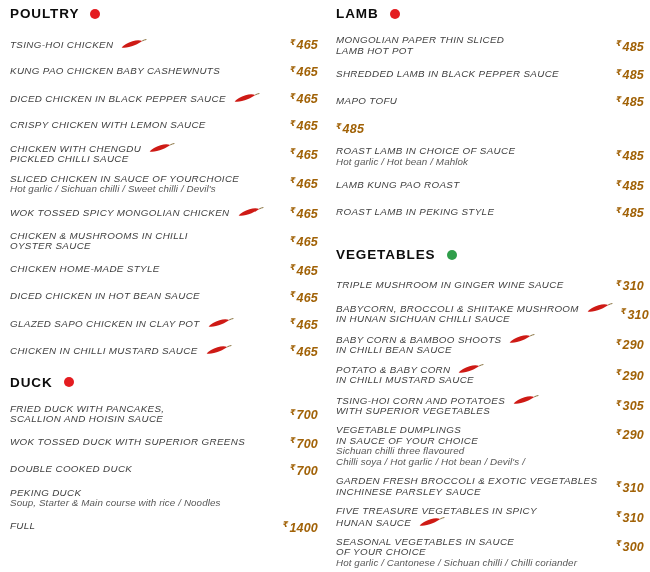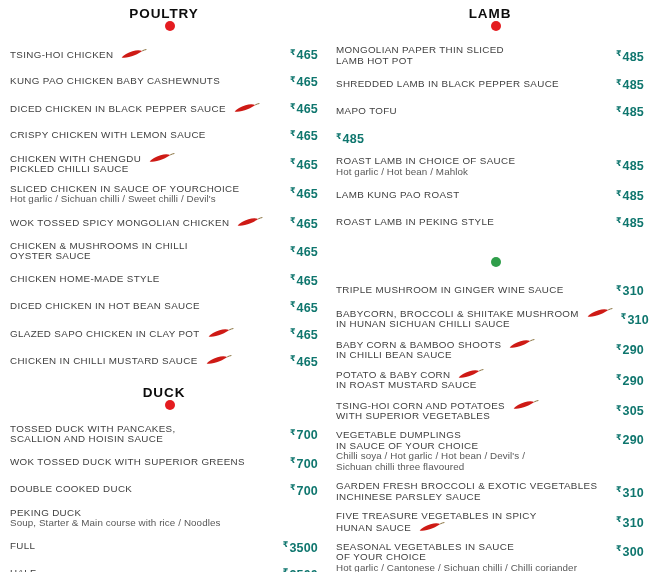--- a/index.html
+++ b/index.html
@@ -26,7 +26,7 @@
     display: flex; align-items: center;
     margin: 0 0 14px 0;
     font-size: 13.5px; font-weight: bold;
-    letter-spacing: 0.9px; color: #0c0c0c; flex-direction: column;
+    letter-spacing: 0.9px; color: #0c0c0c;
   }
   .dot {
     width: 10px; height: 10px; border-radius: 50%;

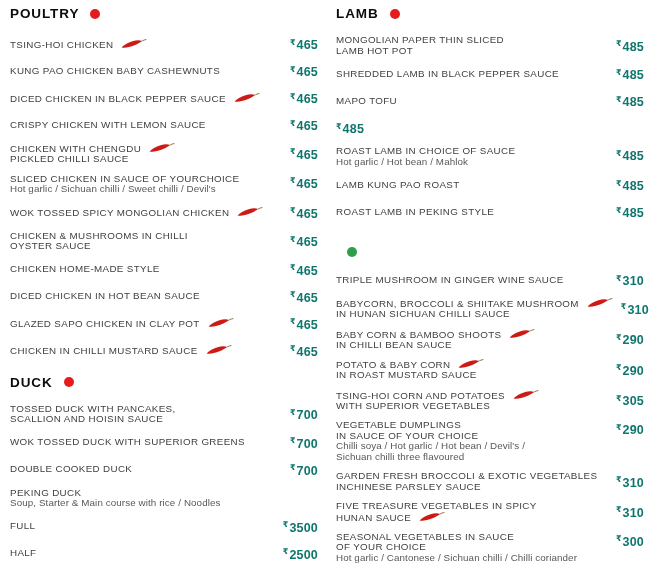--- a/index.html
+++ b/index.html
@@ -36,6 +36,7 @@
   .item {
     display: flex; justify-content: space-between; align-items: center;
     margin-bottom: 9px;
+    font-style: italic;
   }
   .item.top { align-items: flex-start; }
   .item-text { padding-right: 8px; }

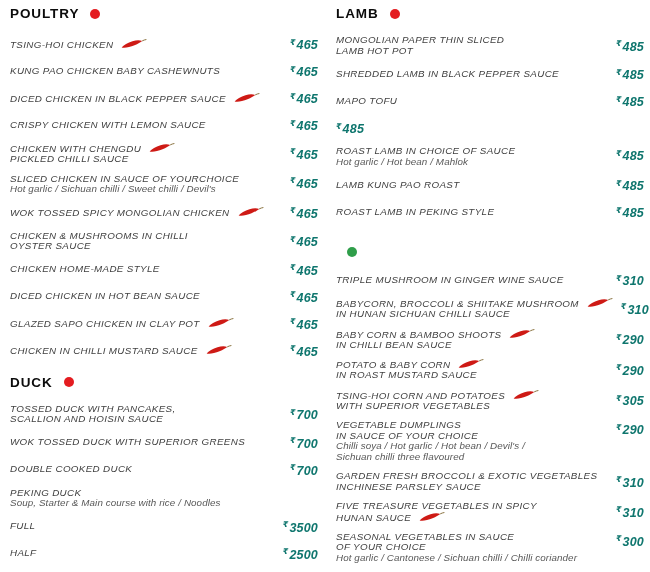--- a/index.html
+++ b/index.html
@@ -50,7 +50,7 @@
     letter-spacing: 0.1px; color: #585858;
     white-space: nowrap;
   }
-  .price { white-space: nowrap; color: #0f766e; }
+  .price { white-space: nowrap; color: #a16207; }
   .rupee {
     font-family: "DejaVu Sans", sans-serif;
     font-size: 8px; font-weight: 600;

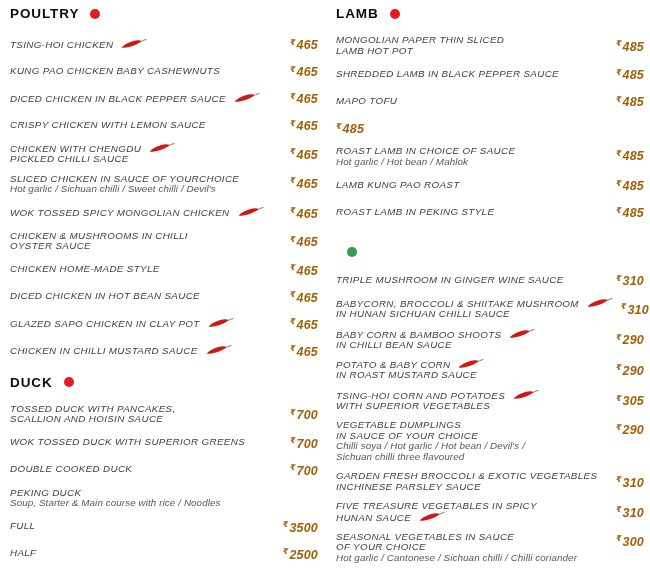--- a/index.html
+++ b/index.html
@@ -259,6 +259,7 @@
       </section>
       <section class="section">
         <div class="sec-head">
+          <span>VEGETABLES</span>
           <span class="dot" style="background: rgb(47, 158, 74);"></span>
         </div>
         <div class="item">

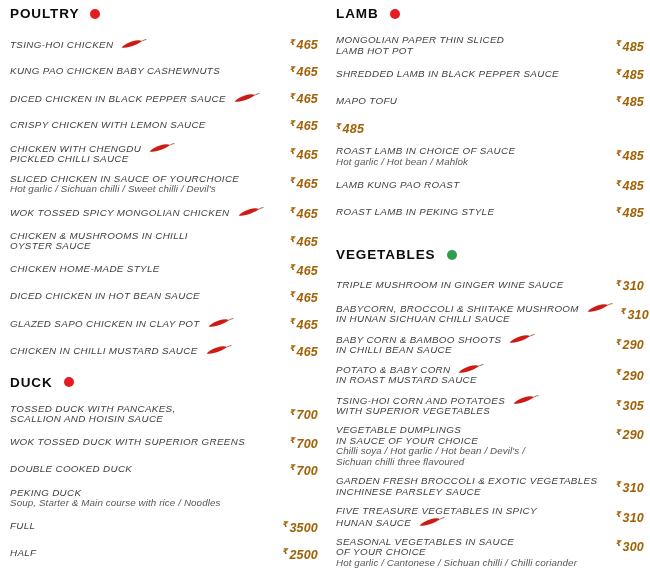--- a/index.html
+++ b/index.html
@@ -294,7 +294,7 @@
                 <path d="M0.6,8.4 C3,9.2 8.5,8.5 13.5,6.3 C17,4.8 19.6,3.2 21.2,1.9 C18.8,0.9 15.2,1 11.5,2.2 C6.8,3.7 2.6,6.1 0.6,8.4 Z" fill="#ce1a15"></path>
                 <path d="M21.2,1.9 C22.6,1.2 24,0.7 25.4,0.5" stroke="#8a7340" stroke-width="1" fill="none"></path>
               </svg></div>
-            <div class="line"><span>IN ROAST MUSTARD SAUCE</span></div>
+            <div class="line"><span>IN CHILLI MUSTARD SAUCE</span></div>
           </div>
           <div class="price"><span class="rupee">₹</span><span class="amount">290</span></div>
         </div>

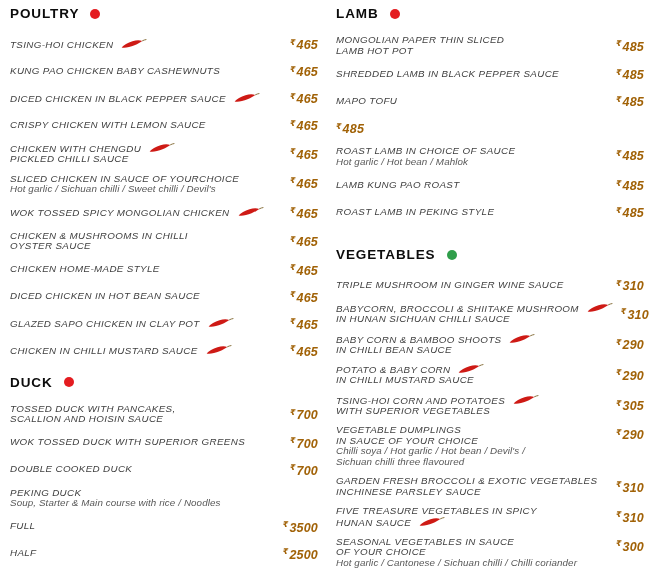--- a/index.html
+++ b/index.html
@@ -172,7 +172,7 @@
         </div>
         <div class="item">
           <div class="item-text">
-            <div class="line"><span>TOSSED DUCK WITH PANCAKES,</span></div>
+            <div class="line"><span>FRIED DUCK WITH PANCAKES,</span></div>
             <div class="line"><span>SCALLION AND HOISIN SAUCE</span></div>
           </div>
           <div class="price"><span class="rupee">₹</span><span class="amount">700</span></div>

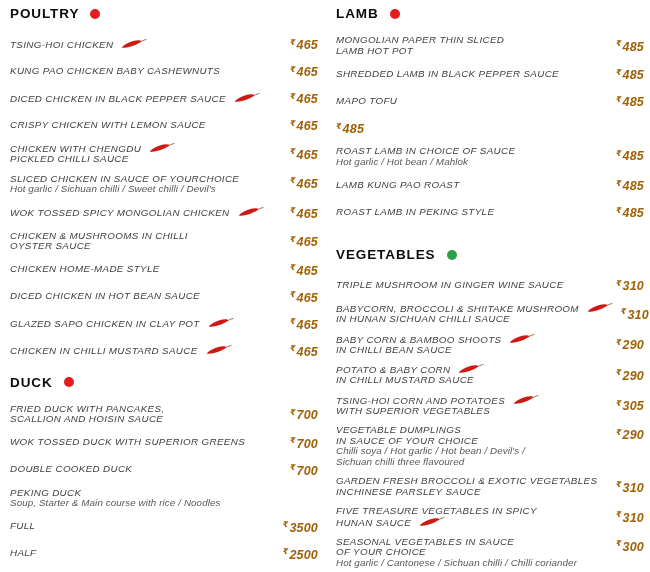--- a/index.html
+++ b/index.html
@@ -312,8 +312,8 @@
           <div class="item-text">
             <div class="line"><span>VEGETABLE DUMPLINGS</span></div>
             <div class="line"><span>IN SAUCE OF YOUR CHOICE</span></div>
+            <div class="sub">Sichuan chilli three flavoured</div>
             <div class="sub">Chilli soya / Hot garlic / Hot bean / Devil's /</div>
-            <div class="sub">Sichuan chilli three flavoured</div>
           </div>
           <div class="price"><span class="rupee">₹</span><span class="amount">290</span></div>
         </div>

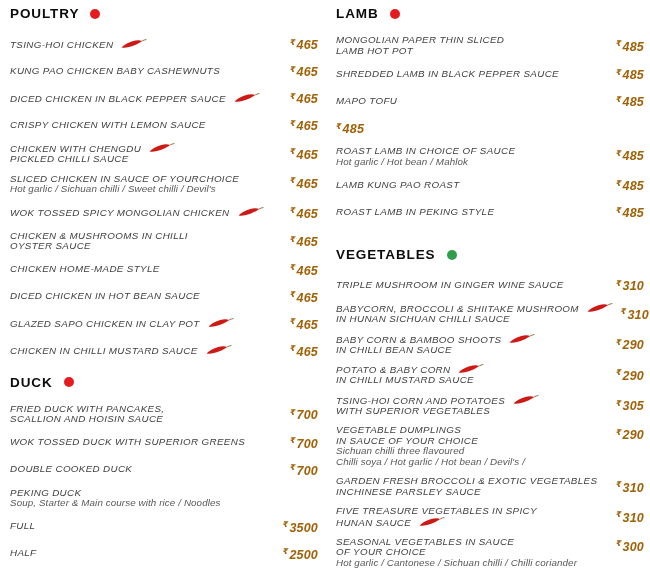--- a/index.html
+++ b/index.html
@@ -199,7 +199,7 @@
           <div class="item-text">
             <div class="line"><span>FULL</span></div>
           </div>
-          <div class="price"><span class="rupee">₹</span><span class="amount">3500</span></div>
+          <div class="price"><span class="rupee">₹</span><span class="amount">1400</span></div>
         </div>
         <div class="item">
           <div class="item-text">

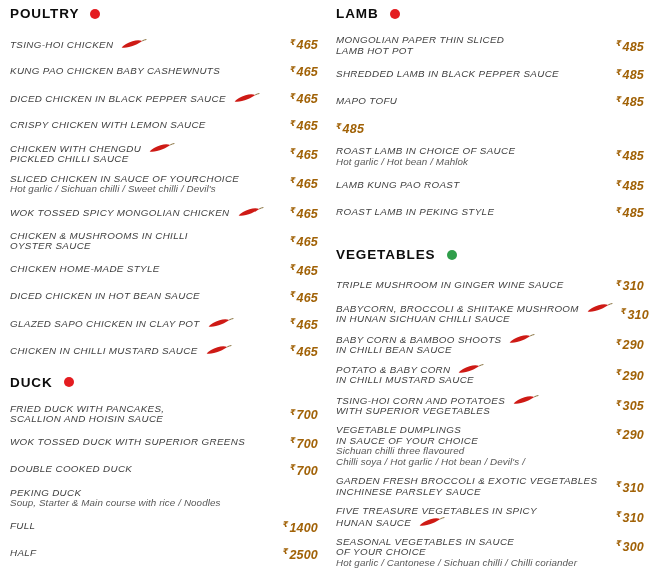--- a/index.html
+++ b/index.html
@@ -201,12 +201,6 @@
           </div>
           <div class="price"><span class="rupee">₹</span><span class="amount">1400</span></div>
         </div>
-        <div class="item">
-          <div class="item-text">
-            <div class="line"><span>HALF</span></div>
-          </div>
-          <div class="price"><span class="rupee">₹</span><span class="amount">2500</span></div>
-        </div>
       </section>
     </div>
   <div class="col">

